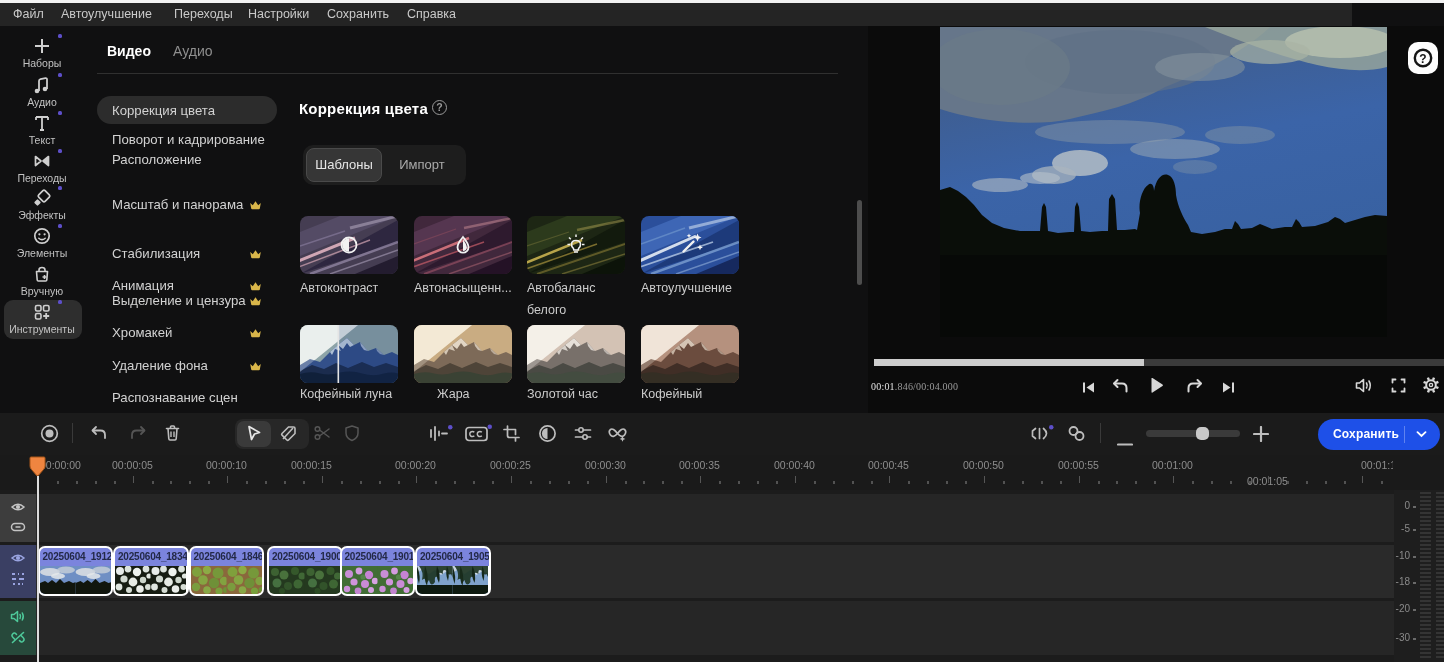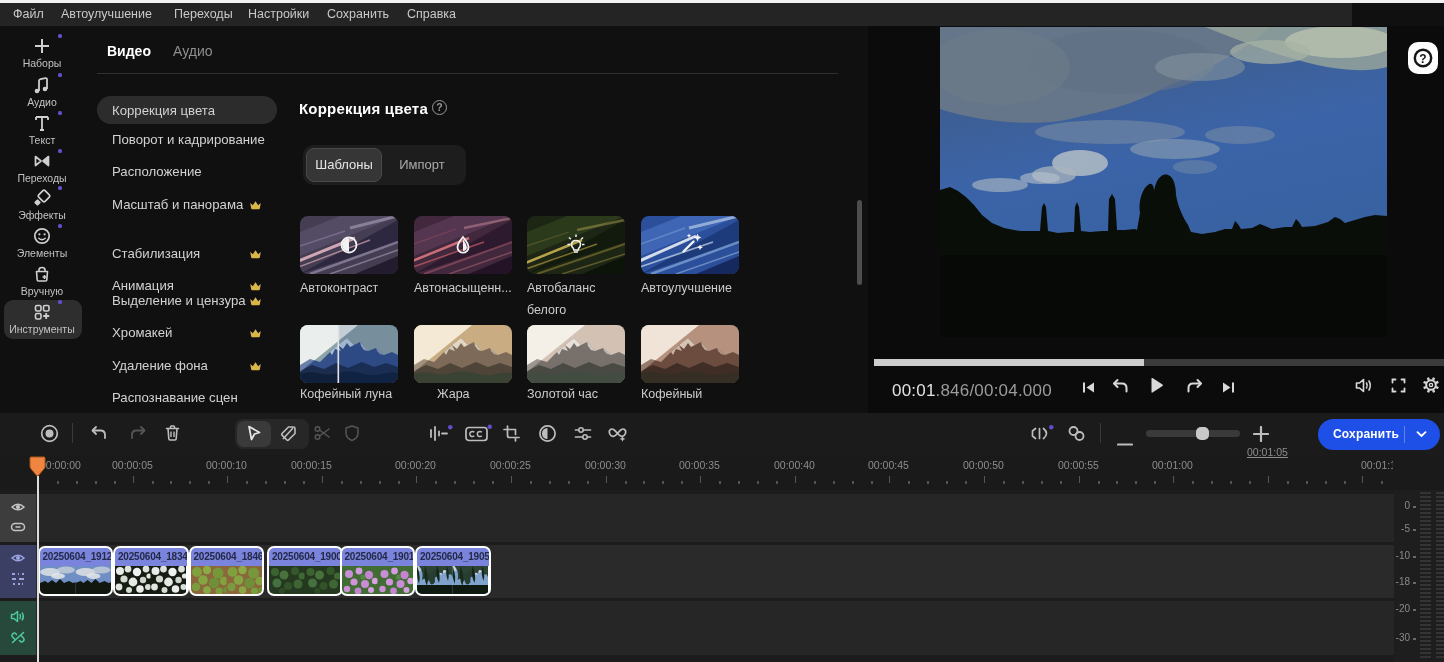--- a/index.html
+++ b/index.html
@@ -113,7 +113,7 @@
 
 <div class="li" style="top:103px">Коррекция цвета</div>
 <div class="li" style="top:132px">Поворот и кадрирование</div>
-<div class="li" style="top:164px">Расположение</div>
+<div class="li" style="top:152px">Расположение</div>
 <div class="li" style="top:197px">Масштаб и панорама<span style="position:absolute; left:137px; top:2px;"><svg width="13" height="11" viewBox="0 0 13 11">
           <path d="M1.2 3 L3.8 5.2 L6.5 1.2 L9.2 5.2 L11.8 3 L10.8 8.6 Q10.7 9.3 9.9 9.3 H3.1 Q2.3 9.3 2.2 8.6 Z" fill="#d9b64a"></path>
         </svg></span></div>

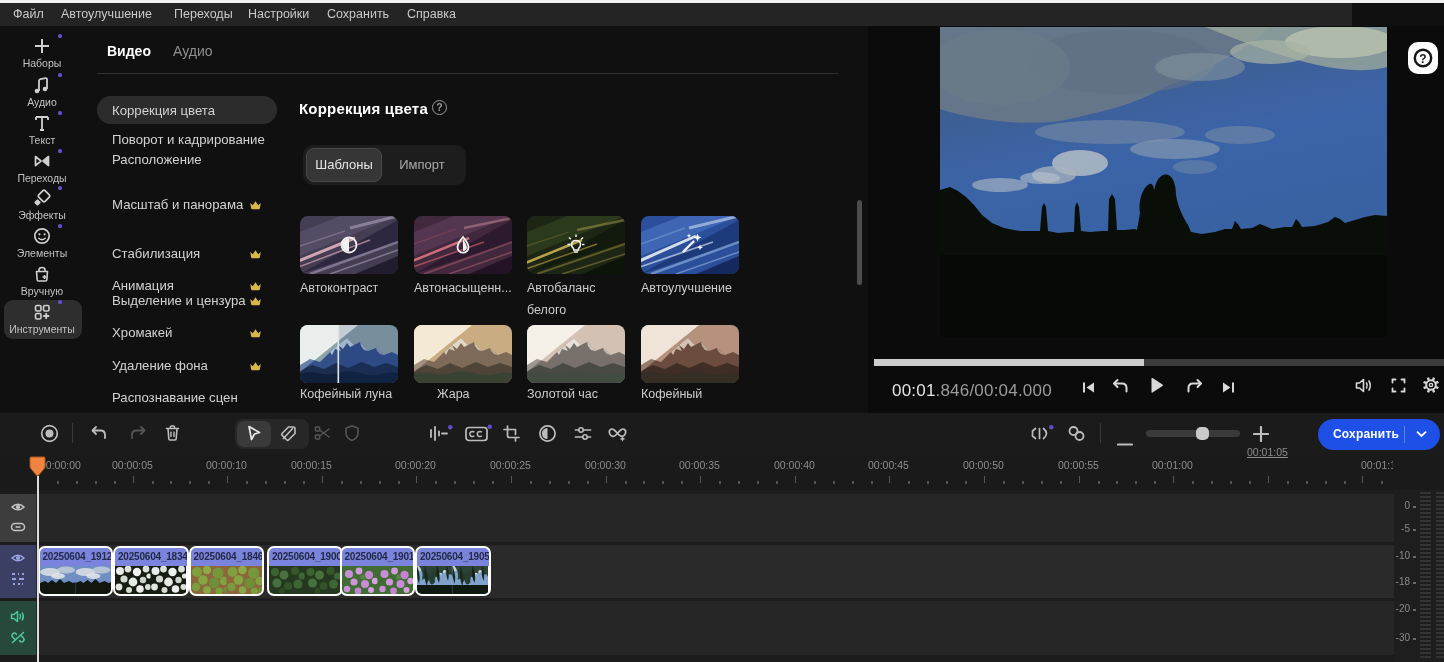--- a/index.html
+++ b/index.html
@@ -33,7 +33,7 @@
 #helpbtn { left:1408px; top:42px; width:30px; height:32px; background:#fdfdfd; border-radius:10px; }
 #pbar { left:874px; top:359px; width:570px; height:7px; background:#3b3b3b; }
 #pbarfill { left:874px; top:359px; width:270px; height:7px; background:#cdcdcd; }
-#timecode { left:892px; top:381px; font-family:Liberation Sans, sans-serif; font-size:17px; color:#9b9b9b; letter-spacing:0.2px; }
+#timecode { left:871px; top:381px; font-family:Liberation Serif, serif; font-size:10px; color:#9b9b9b; letter-spacing:0.2px; }
 #timecode b { color:#e2e2e2; font-weight:normal; }
 #toolbar { left:0px; top:413px; width:1444px; height:42px; background:#1b1b1b; }
 #tgroup { left:235px; top:419px; width:74px; height:30px; background:#272727; border-radius:8px; }

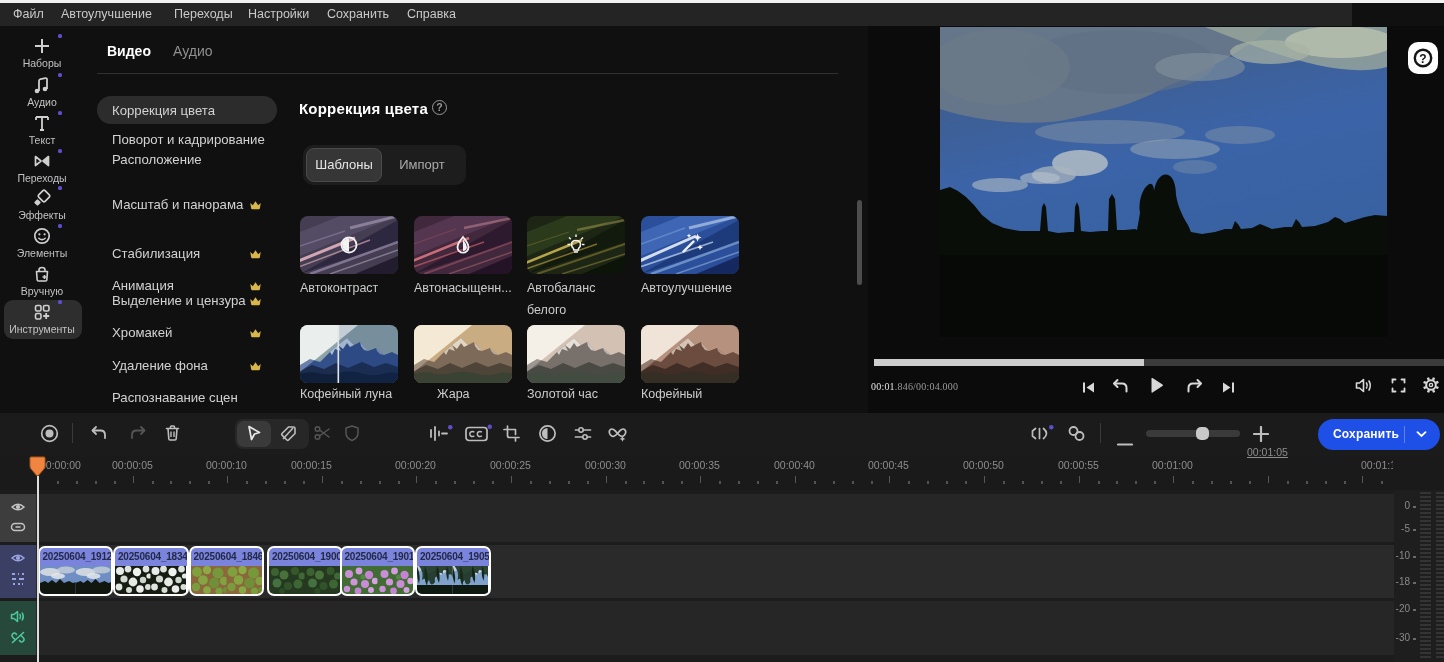--- a/index.html
+++ b/index.html
@@ -495,7 +495,7 @@
 <div class="abs" style="left:1211.0px; top:481px; width:2px; height:2.5px; background:#525252;"></div>
 <div class="abs" style="left:1230.0px; top:481px; width:2px; height:2.5px; background:#525252;"></div>
 <div class="abs" style="left:1248.9px; top:481px; width:2px; height:2.5px; background:#525252;"></div>
-<div class="rlabel" style="left:1247px; top:446px;text-decoration:underline;">00:01:05</div>
+<div class="rlabel" style="left:1247px; top:475px;">00:01:05</div>
 <div class="abs" style="left:1267.8px; top:476px; width:1px; height:7px; background:#565656;"></div>
 <div class="abs" style="left:1286.7px; top:481px; width:2px; height:2.5px; background:#525252;"></div>
 <div class="abs" style="left:1305.6px; top:481px; width:2px; height:2.5px; background:#525252;"></div>

